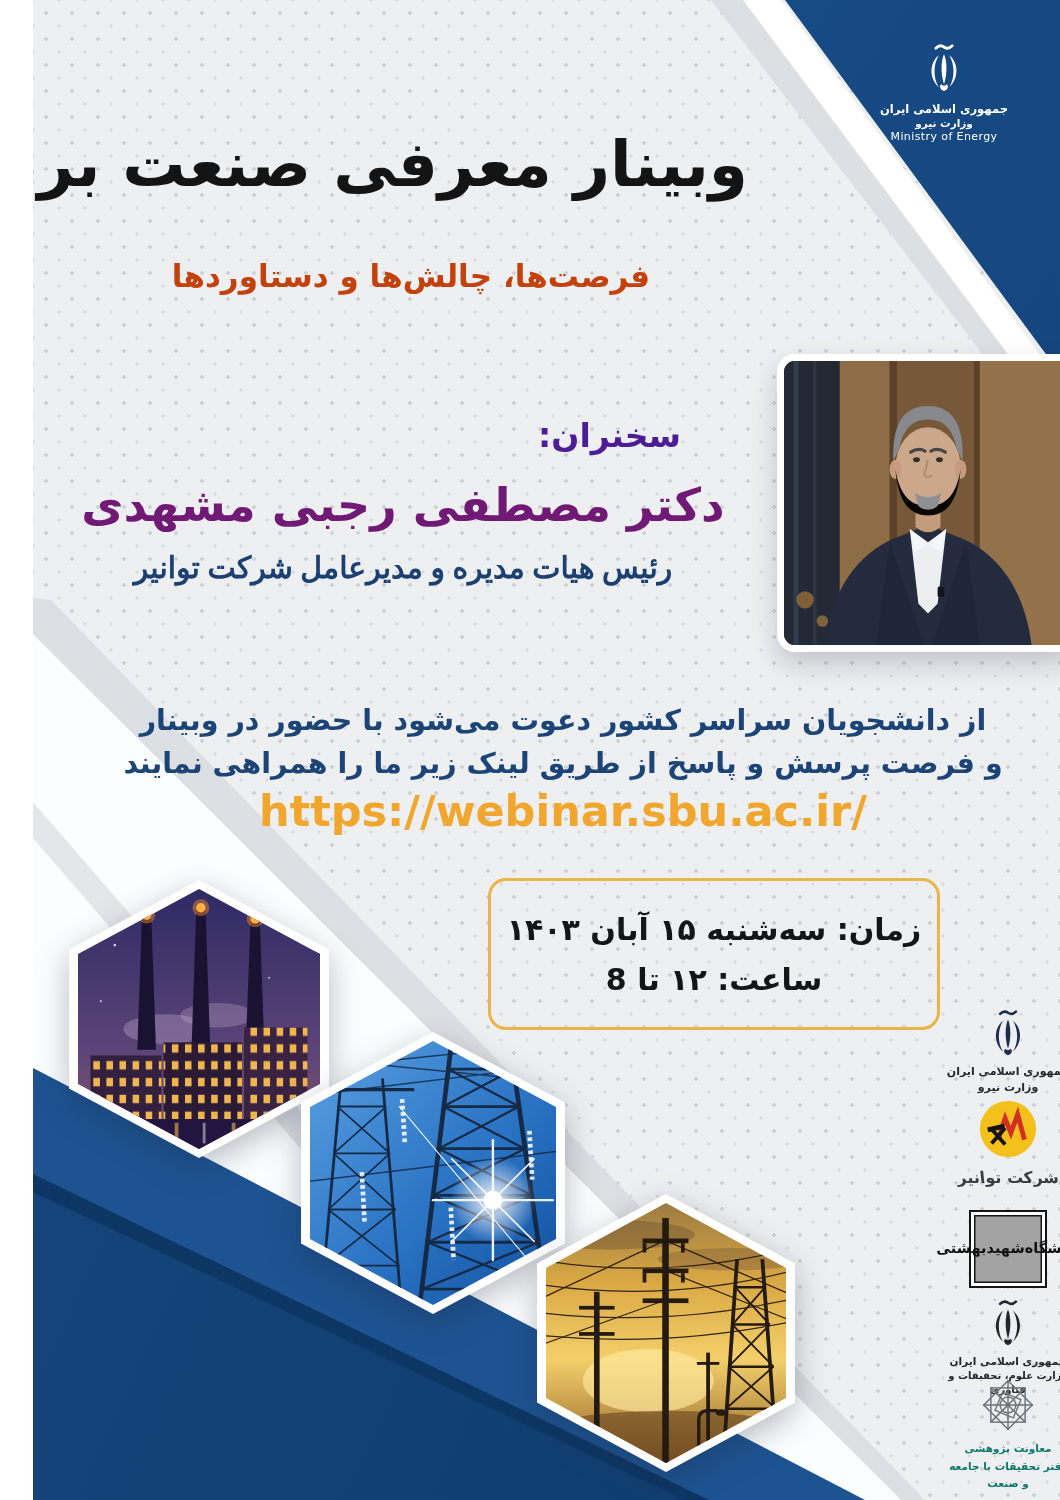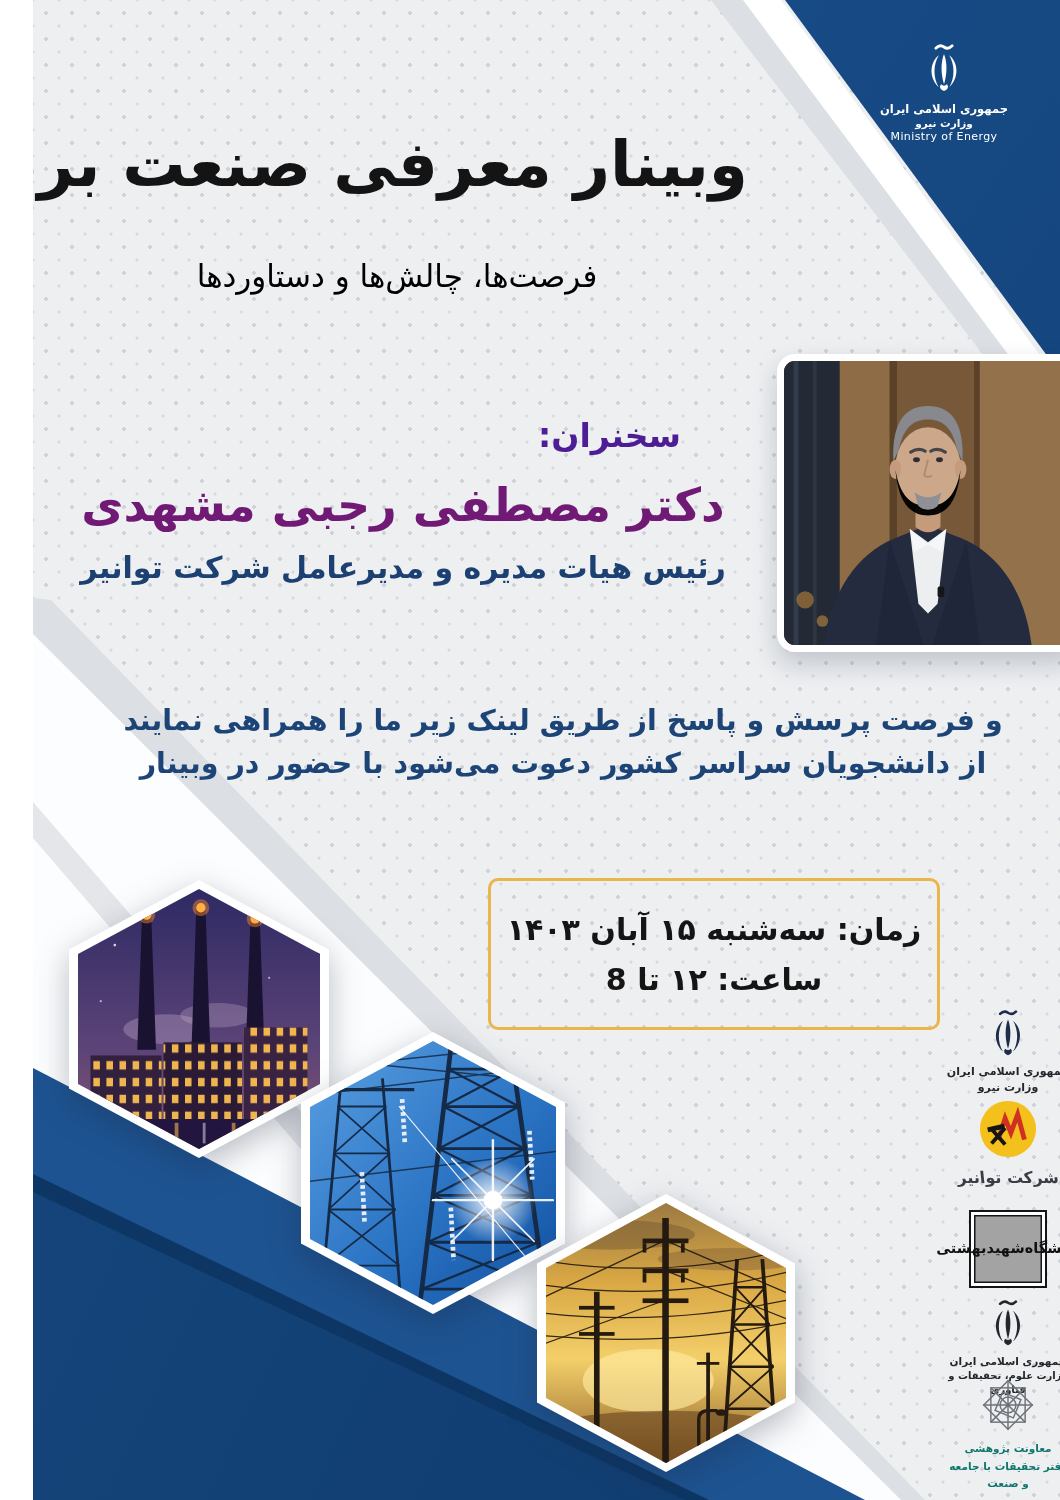--- a/index.html
+++ b/index.html
@@ -39,7 +39,7 @@
   .moe-top .l3{font-size:11px;margin-top:1px;letter-spacing:.4px;}
 
   .main-title{left:5px;top:128px;width:710px;font-size:63px;font-weight:bold;color:#141414;white-space:nowrap;}
-  .subtitle{left:9px;top:258px;width:710px;font-size:31px;font-weight:normal;color:#000000;}
+  .subtitle{left:23px;top:258px;width:710px;font-size:31px;font-weight:bold;color:#c2410c;}
 
   .speaker-label{right:412px;top:416px;font-size:33px;font-weight:bold;color:#4c1d95;}
   .speaker-name{left:10px;top:478px;width:720px;font-size:46px;font-weight:bold;color:#701a75;white-space:nowrap;}

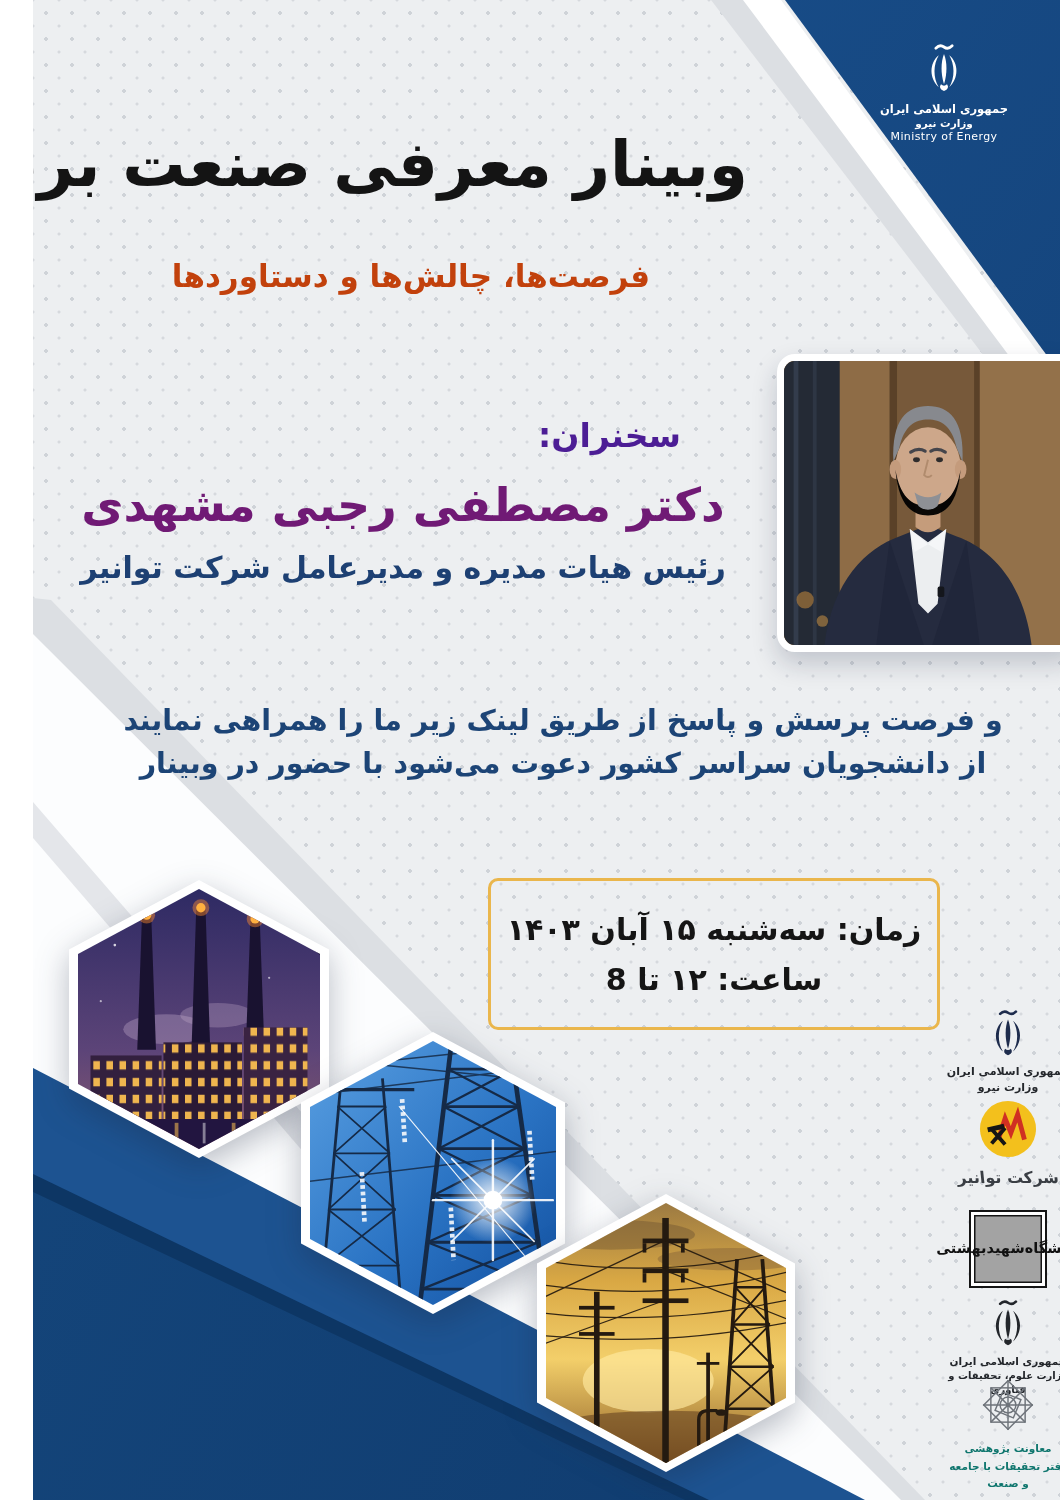--- a/index.html
+++ b/index.html
@@ -43,7 +43,7 @@
 
   .speaker-label{right:412px;top:416px;font-size:33px;font-weight:bold;color:#4c1d95;}
   .speaker-name{left:10px;top:478px;width:720px;font-size:46px;font-weight:bold;color:#701a75;white-space:nowrap;}
-  .speaker-role{left:10px;top:550px;width:720px;font-size:30px;font-weight:bold;color:#1d4073;white-space:nowrap;}
+  .speaker-role{left:10px;top:550px;width:720px;font-size:30px;font-weight:bold;color:#1d4073;white-space:nowrap;font-family:Liberation Serif, serif;}
 
   .photo{left:744px;top:354px;width:302px;height:298px;border-radius:18px;border:7px solid #ffffff;
     box-sizing:border-box;overflow:hidden;box-shadow:0 12px 26px rgba(20,30,60,.20);background:#7d5f3e;}

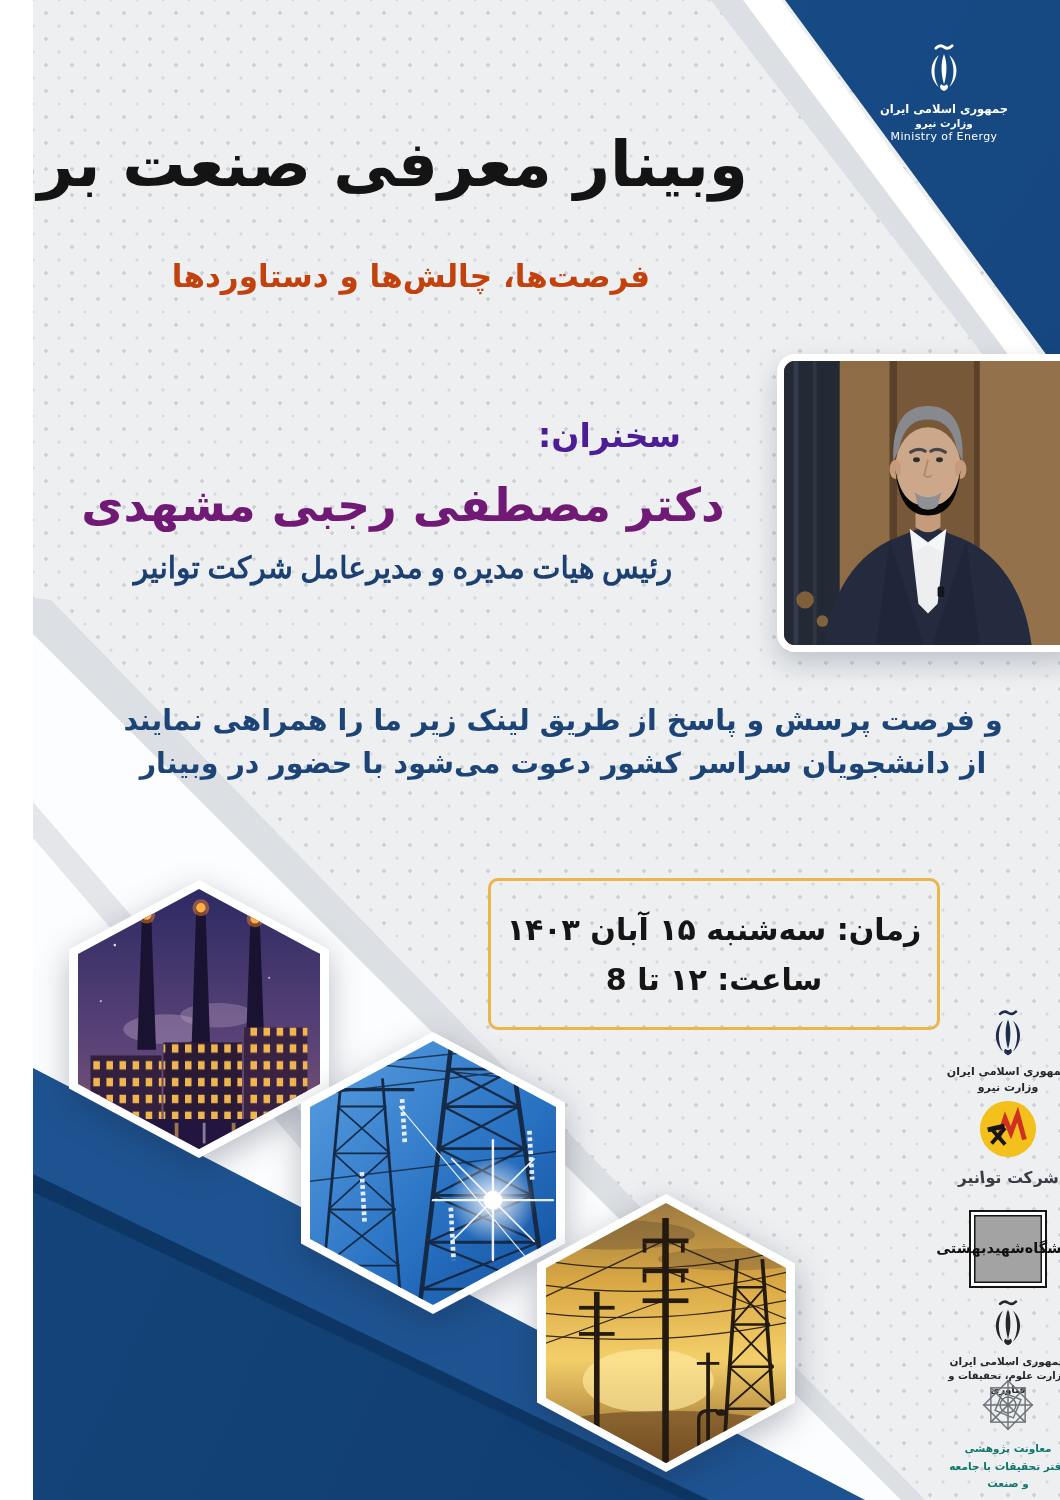--- a/index.html
+++ b/index.html
@@ -164,8 +164,8 @@
   </div>
 
   <div class="abs invite center rtl">
+    <div>از دانشجویان سراسر کشور دعوت می‌شود با حضور در وبینار</div>
     <div>و فرصت پرسش و پاسخ از طریق لینک زیر ما را همراهی نمایند</div>
-    <div>از دانشجویان سراسر کشور دعوت می‌شود با حضور در وبینار</div>
   </div>
 
   <div class="abs date-box rtl">

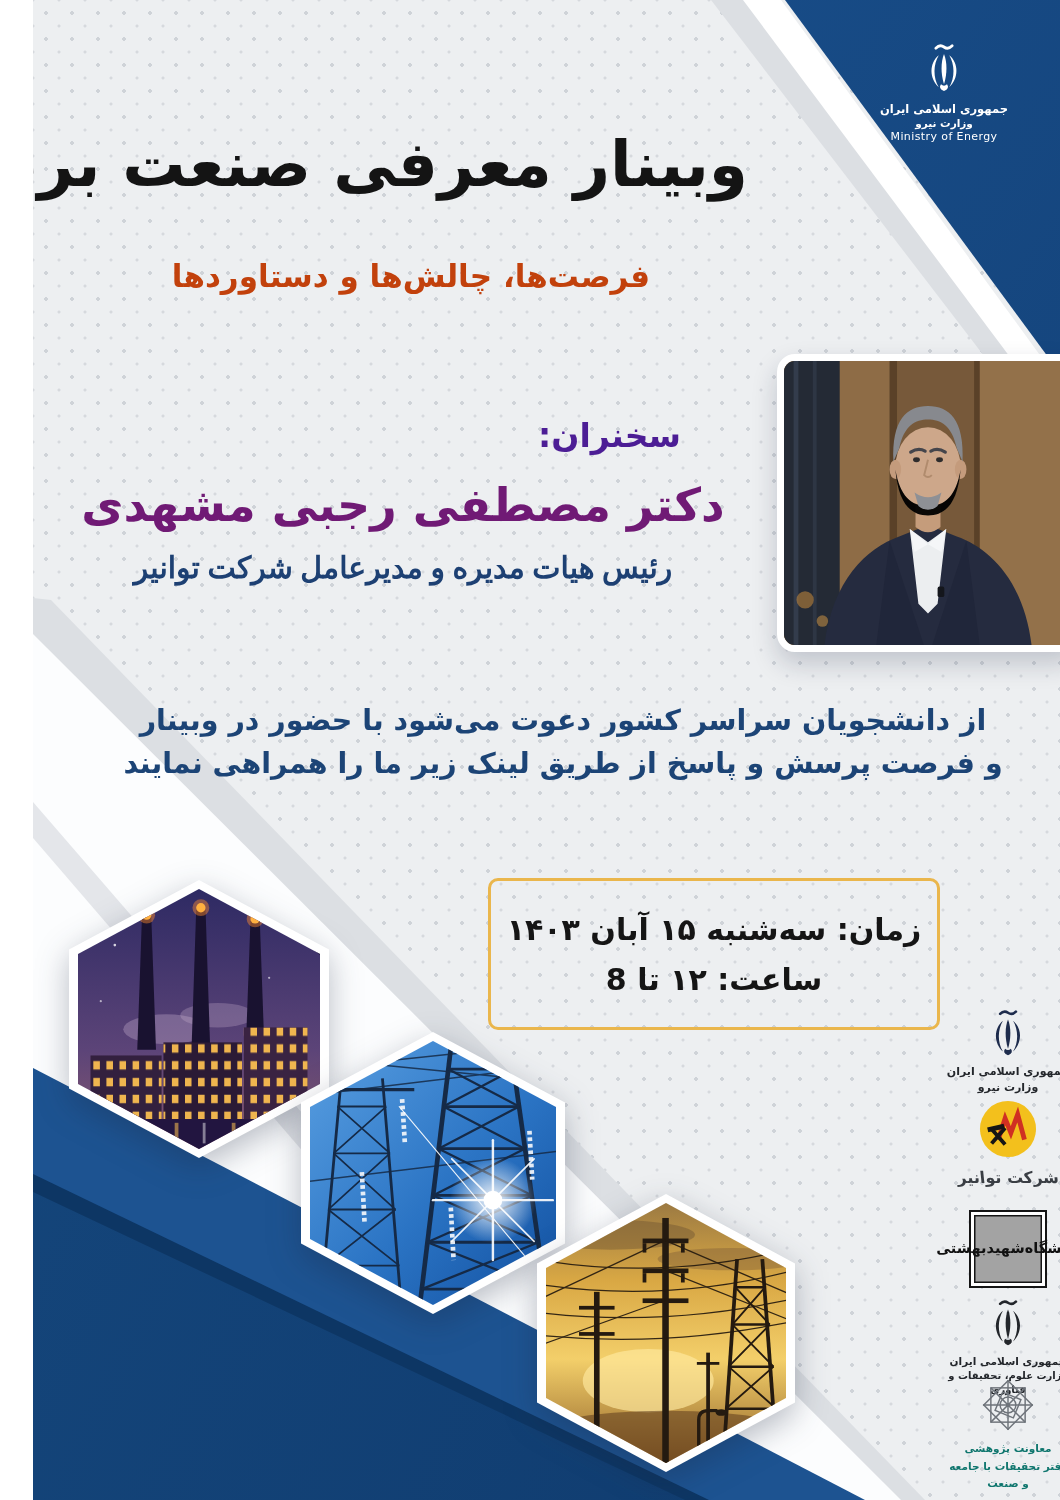--- a/index.html
+++ b/index.html
@@ -167,6 +167,7 @@
     <div>از دانشجویان سراسر کشور دعوت می‌شود با حضور در وبینار</div>
     <div>و فرصت پرسش و پاسخ از طریق لینک زیر ما را همراهی نمایند</div>
   </div>
+  <div class="abs webinar-url center">https://webinar.sbu.ac.ir/</div>
 
   <div class="abs date-box rtl">
     <div>زمان: سه‌شنبه ۱۵ آبان ۱۴۰۳</div>

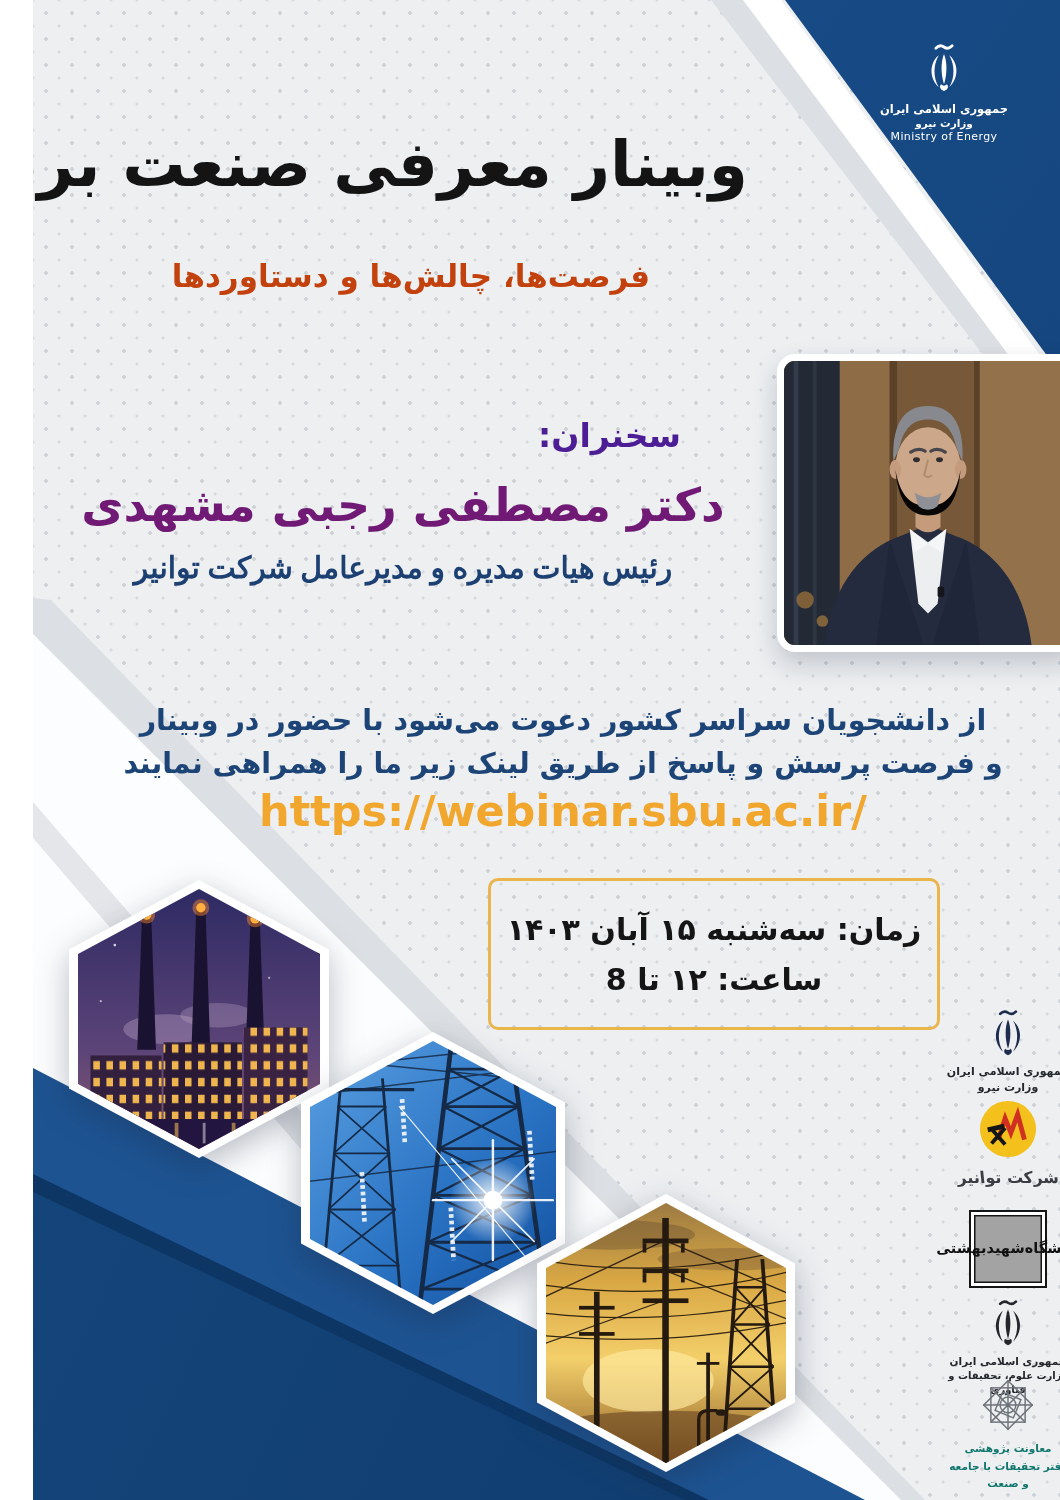--- a/index.html
+++ b/index.html
@@ -52,7 +52,7 @@
   .invite{left:70px;top:700px;width:920px;font-size:28.5px;font-weight:bold;color:#1c4476;line-height:1.5;}
   .webinar-url{left:150px;top:786px;width:760px;font-size:43px;font-weight:bold;color:#f1a62e;direction:ltr;}
 
-  .date-box{left:455px;top:878px;width:452px;height:152px;border:3px solid #eab64c;border-radius:10px;
+  .date-box{left:455px;top:878px;width:452px;height:152px;border:3px solid #eab64c;border-radius:18px;
     box-sizing:border-box;display:flex;flex-direction:column;justify-content:center;align-items:center;gap:15px;
     font-size:30px;font-weight:bold;color:#151515;}
 

